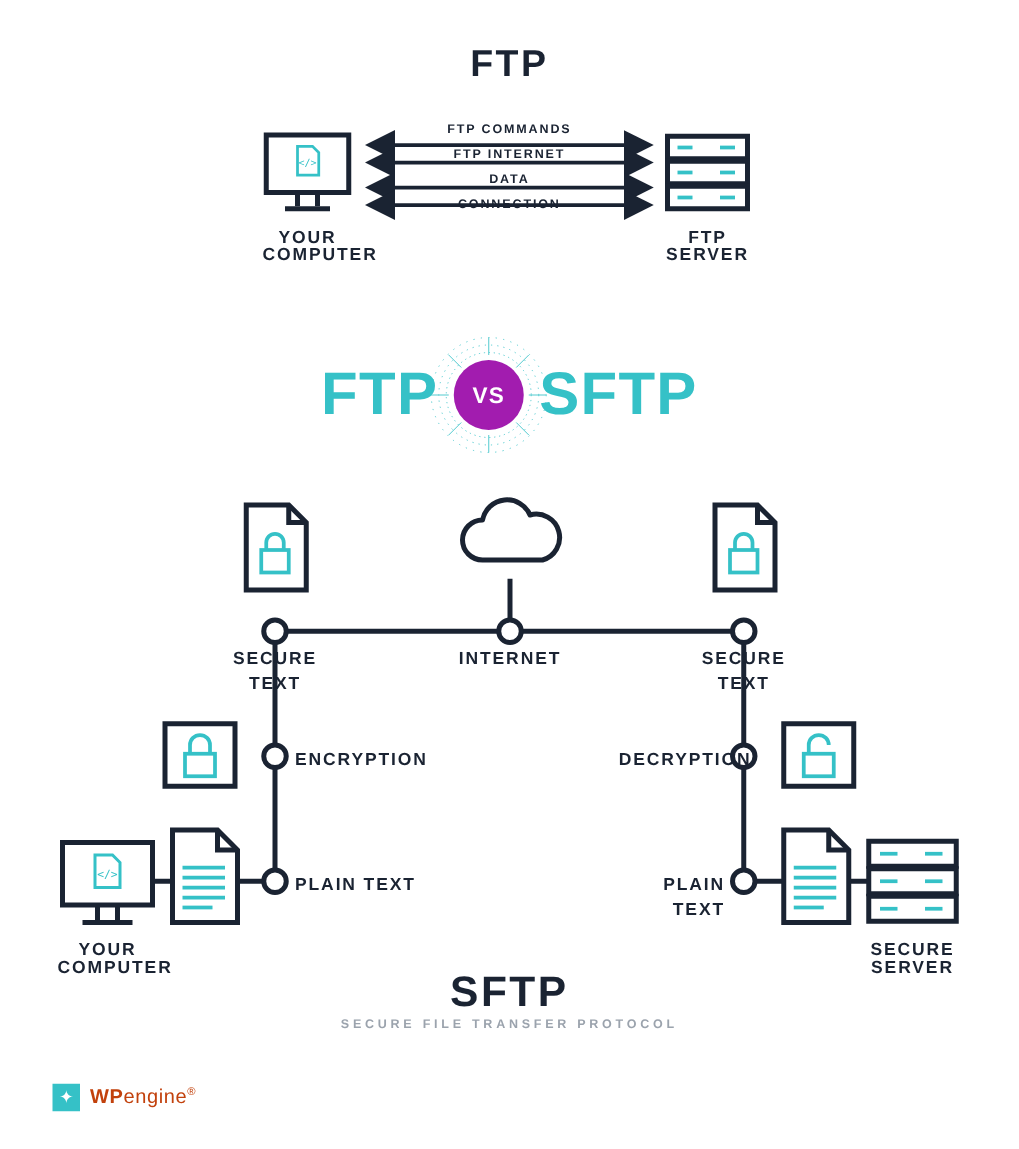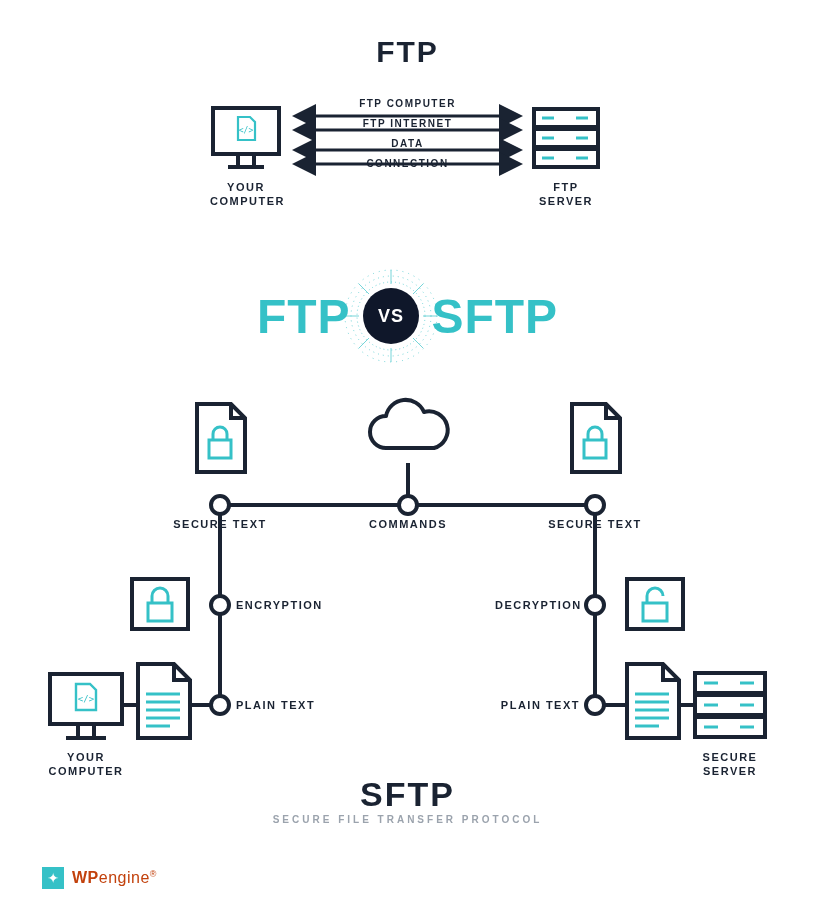--- a/index.html
+++ b/index.html
@@ -161,7 +161,7 @@
   <line x1="8" y1="50" x2="227" y2="50" stroke="#1a2332" stroke-width="3" marker-end="url(#ah)" marker-start="url(#ahL)"></line>
   <line x1="8" y1="64" x2="227" y2="64" stroke="#1a2332" stroke-width="3" marker-end="url(#ah)" marker-start="url(#ahL)"></line>
 </svg>
-<div class="abs arrow-label" style="left:290px; top:98px;  width:235px">FTP COMPUTER</div>
+<div class="abs arrow-label" style="left:290px; top:98px;  width:235px">FTP COMMANDS</div>
 <div class="abs arrow-label" style="left:290px; top:118px; width:235px">FTP INTERNET</div>
 <div class="abs arrow-label" style="left:290px; top:138px; width:235px">DATA</div>
 <div class="abs arrow-label" style="left:290px; top:158px; width:235px">CONNECTION</div>

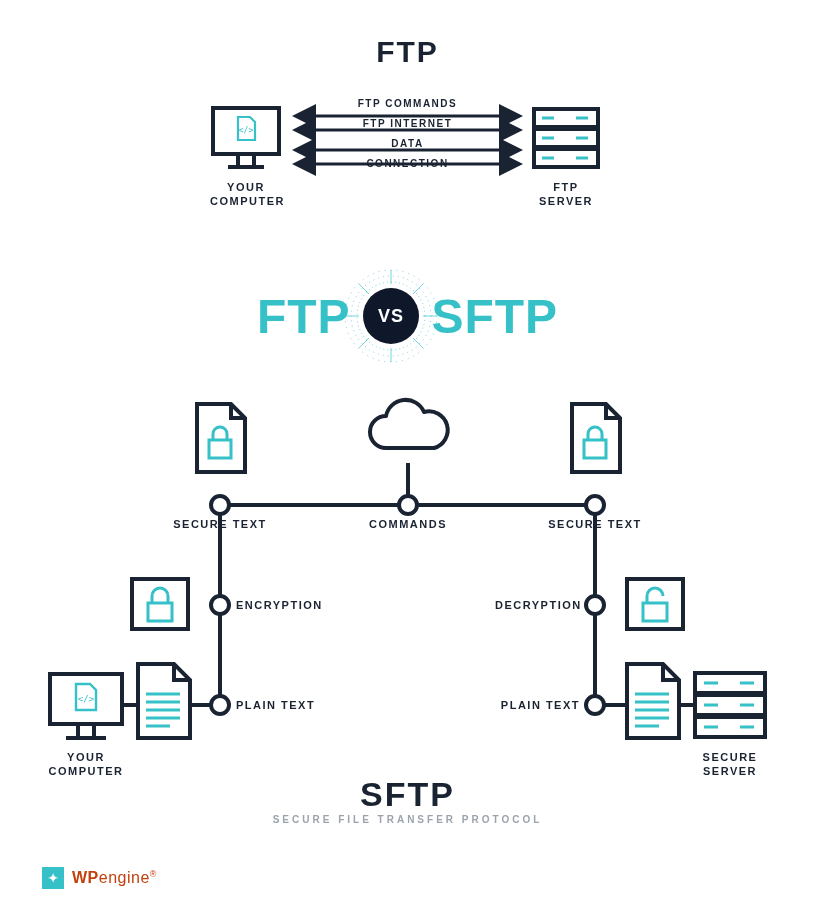--- a/index.html
+++ b/index.html
@@ -24,7 +24,7 @@
   }
   .abs { position: absolute; }
   .label {
-    font-size: 11px;
+    font-size: 14px;
     font-weight: 700;
     letter-spacing: 1.5px;
     color: #1a2332;

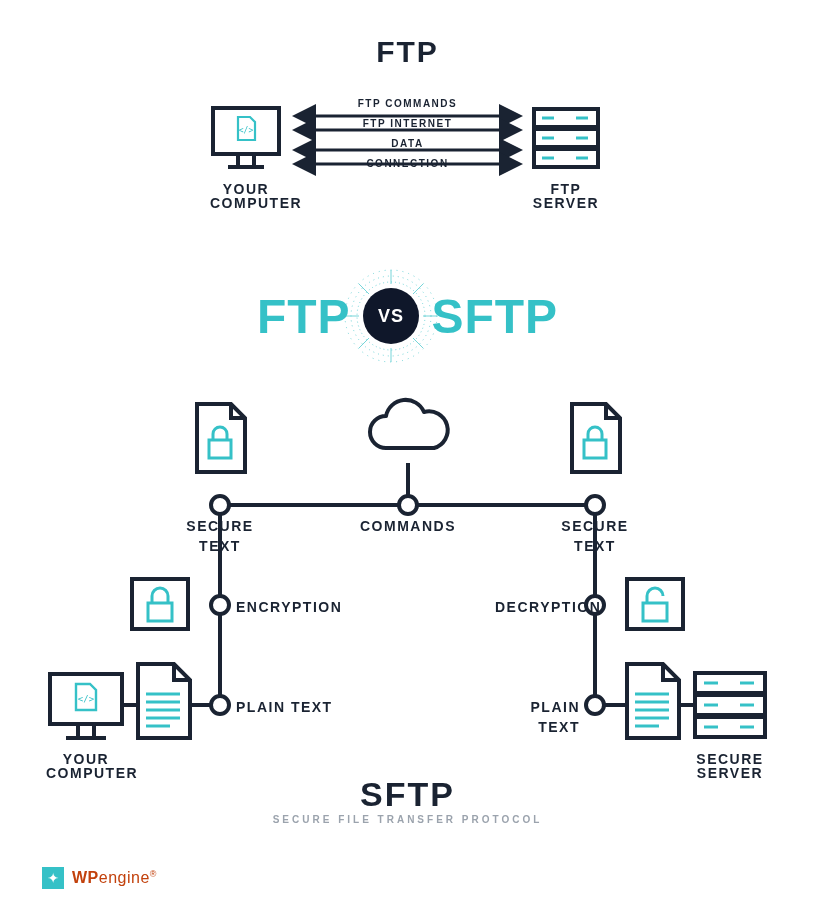--- a/index.html
+++ b/index.html
@@ -58,7 +58,7 @@
   }
   .vs-circle {
     width: 56px; height: 56px;
-    background: #0f172a;
+    background: #a21caf;
     border-radius: 50%;
     color: #fff;
     font-size: 18px;

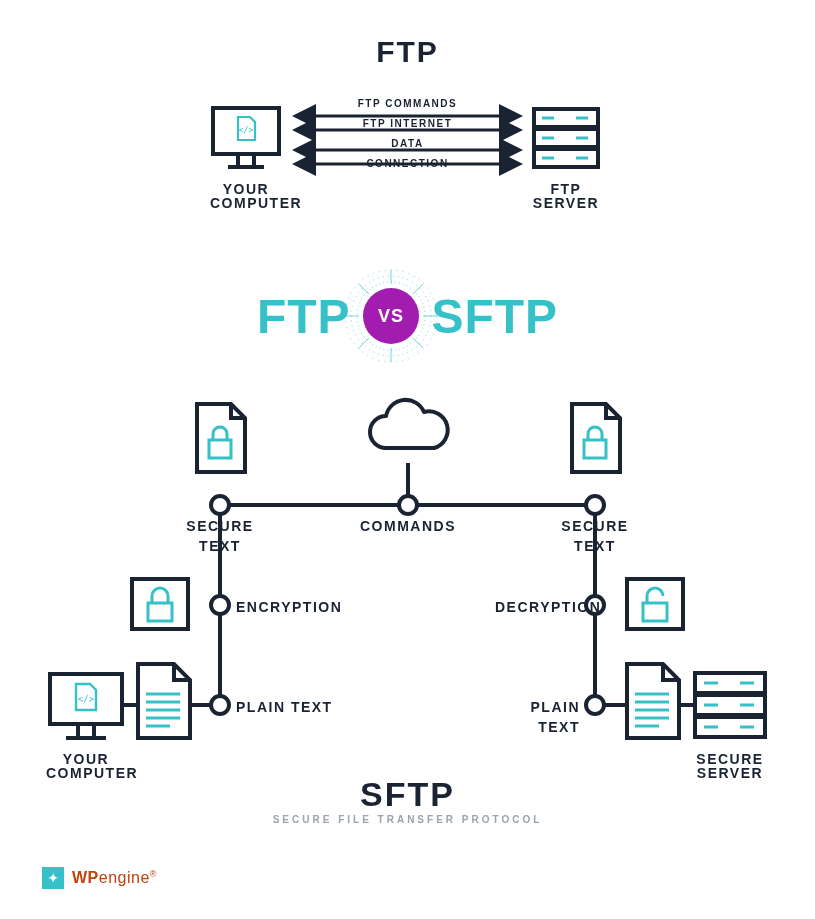--- a/index.html
+++ b/index.html
@@ -221,7 +221,7 @@
     <path d="M28 48 a16 16 0 0 1 0-32 a20 20 0 0 1 38 -4 a18 18 0 0 1 10 36 z" fill="none" stroke="#1a2332" stroke-width="4" stroke-linejoin="round"></path>
   </svg>
 </div>
-<div class="abs label" style="left:358px; top:517px; width:100px">COMMANDS</div>
+<div class="abs label" style="left:358px; top:517px; width:100px">INTERNET</div>
 
 <div class="abs" style="left:189px; top:400px">
   <svg width="62" height="78">

